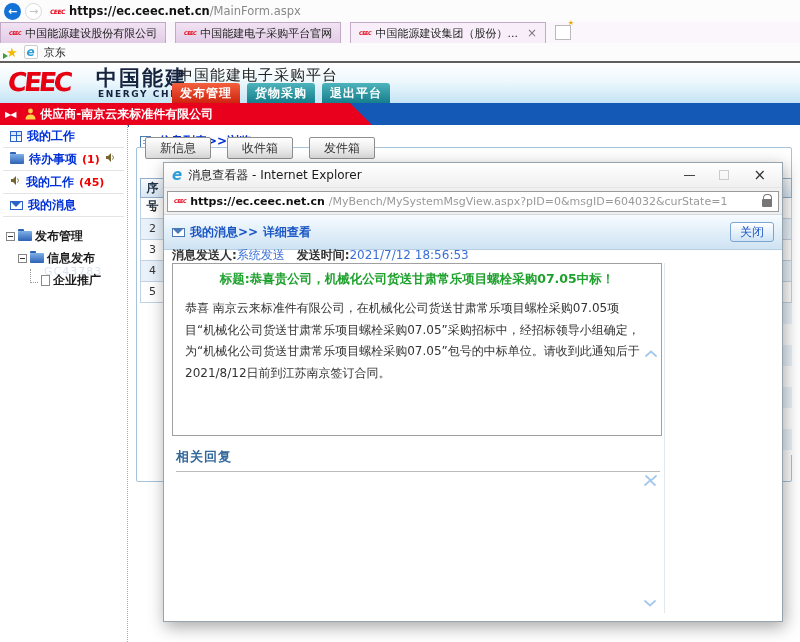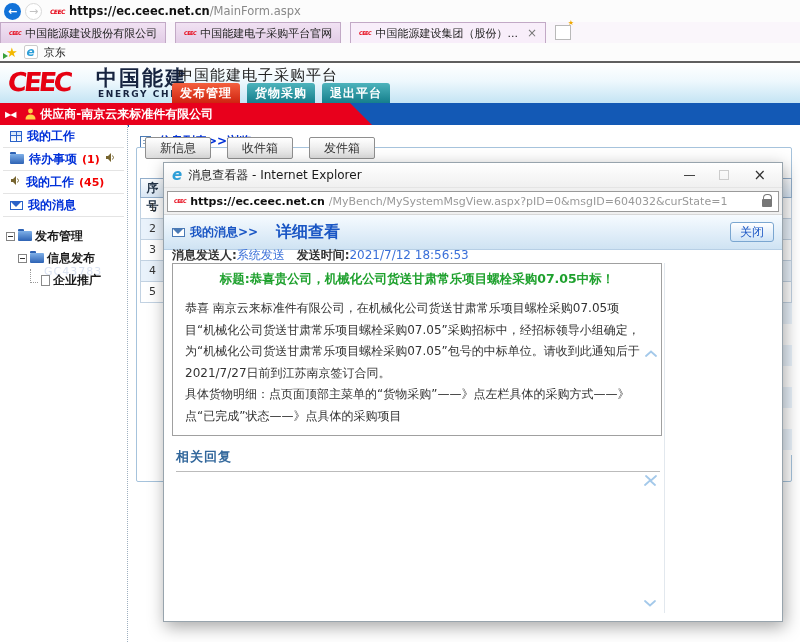--- a/index.html
+++ b/index.html
@@ -113,7 +113,7 @@
   .env.dlg-env{border-color:#4a7ab5;}
   .env.dlg-env::before{border-top-color:#4a7ab5;}
   .msg-sec{color:#1a56c4;font-weight:700;font-size:12px;margin-left:5px;}
-  .msg-link{color:#1a56c4;font-size:16px;margin-left:18px;font-weight:700;text-align:right;}
+  .msg-link{color:#1a56c4;font-size:12px;margin-left:5px;font-weight:700;text-align:right;}
   .close-btn{margin-left:auto;width:44px;height:20px;border:1px solid #7aa6d0;border-radius:3px;background:linear-gradient(#ffffff,#cfe4f6);color:#1a56c4;font-size:12px;text-align:center;line-height:18px;}
   .meta-line{position:absolute;left:8px;top:32px;font-size:12px;}
   .meta-label{color:#333;font-weight:700;}

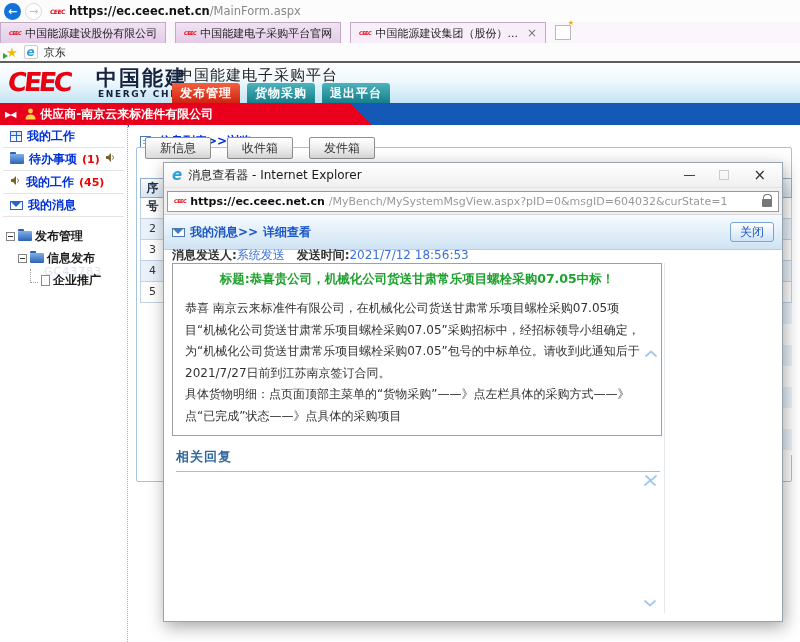--- a/index.html
+++ b/index.html
@@ -309,7 +309,7 @@
       <div class="msg-box">
         <div class="msg-title">标题:恭喜贵公司，机械化公司货送甘肃常乐项目螺栓采购07.05中标！</div>
         <div class="msg-body">
-          <div>恭喜 南京云来标准件有限公司，在机械化公司货送甘肃常乐项目螺栓采购07.05项目“机械化公司货送甘肃常乐项目螺栓采购07.05”采购招标中，经招标领导小组确定，为“机械化公司货送甘肃常乐项目螺栓采购07.05”包号的中标单位。请收到此通知后于2021/7/27日前到江苏南京签订合同。</div>
+          <div>恭喜 南京云来标准件有限公司，在机械化公司货送甘肃常乐项目螺栓采购07.05项目“机械化公司货送甘肃常乐项目螺栓采购07.05”采购招标中，经招标领导小组确定，为“机械化公司货送甘肃常乐项目螺栓采购07.05”包号的中标单位。请收到此通知后于2021/8/12日前到江苏南京签订合同。</div>
           <div>具体货物明细：点页面顶部主菜单的“货物采购”——》点左栏具体的采购方式——》点“已完成”状态——》点具体的采购项目</div>
         </div>
         <span class="chev up1">

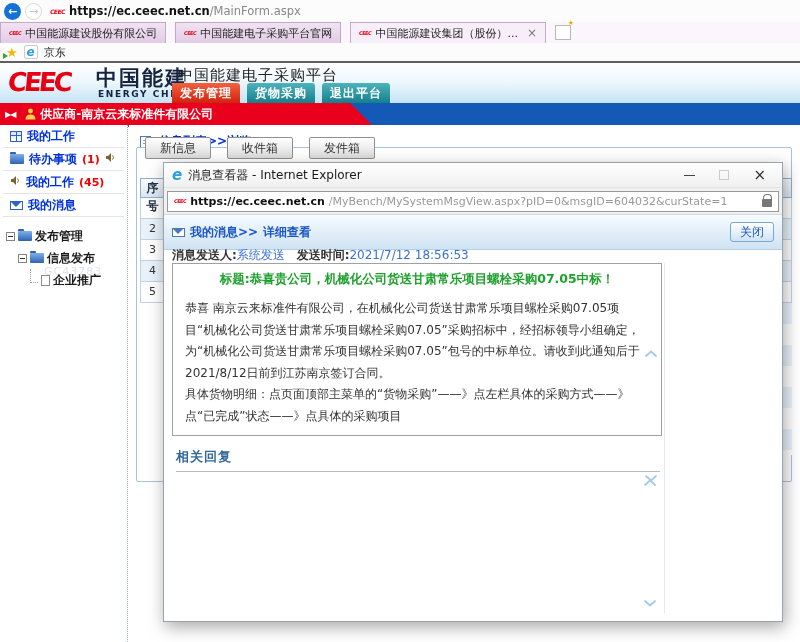--- a/index.html
+++ b/index.html
@@ -310,7 +310,6 @@
         <div class="msg-title">标题:恭喜贵公司，机械化公司货送甘肃常乐项目螺栓采购07.05中标！</div>
         <div class="msg-body">
           <div>恭喜 南京云来标准件有限公司，在机械化公司货送甘肃常乐项目螺栓采购07.05项目“机械化公司货送甘肃常乐项目螺栓采购07.05”采购招标中，经招标领导小组确定，为“机械化公司货送甘肃常乐项目螺栓采购07.05”包号的中标单位。请收到此通知后于2021/8/12日前到江苏南京签订合同。</div>
-          <div>具体货物明细：点页面顶部主菜单的“货物采购”——》点左栏具体的采购方式——》点“已完成”状态——》点具体的采购项目</div>
         </div>
         <span class="chev up1">
             <svg width="12" height="8" viewBox="0 0 12 8">

